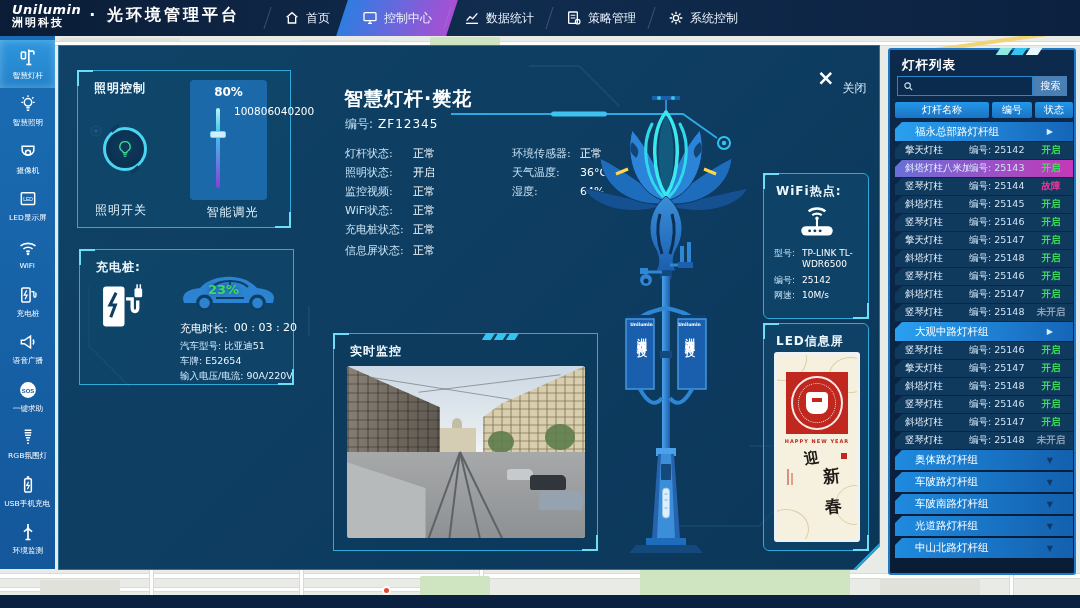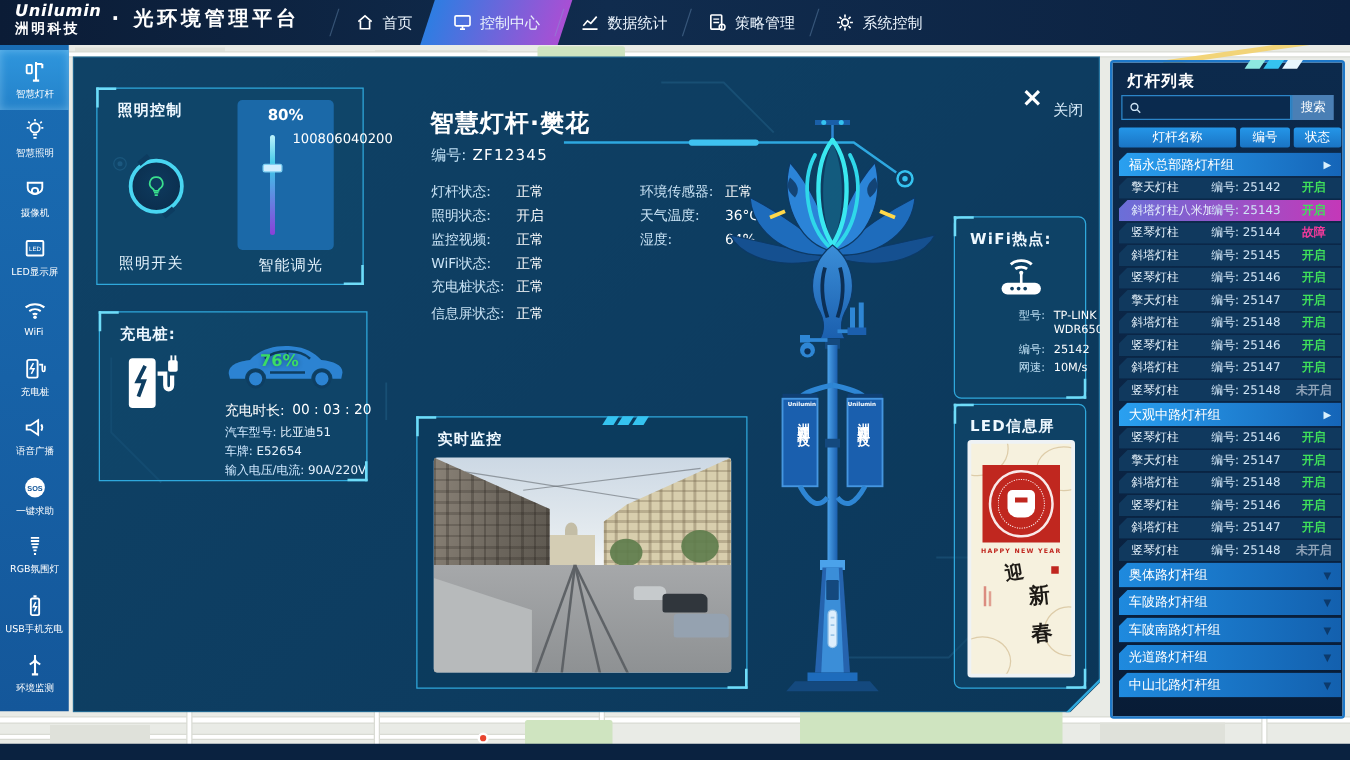--- a/index.html
+++ b/index.html
@@ -190,7 +190,7 @@
     display:flex; align-items:center; justify-content:center; border-radius:2px; cursor:pointer; }
   .rp-col.c1 { width:94px; } .rp-col.c2 { width:40px; } .rp-col.c3 { width:38px; }
   .rp-body { position:absolute; left:5px; top:72px; width:178px; }
-  .lp-group { height:19px; margin-bottom:1px; display:flex; align-items:center; padding:0 8px;
+  .lp-group { height:19px; margin-bottom:1px; display:flex; align-items:center; padding:0 20px;
     background:linear-gradient(90deg,#2aa0f0,#1565b8); cursor:pointer;
     clip-path:polygon(7px 0,100% 0,100% 100%,0 100%,0 7px); }
   .lp-group.collapsed { height:20px; margin-bottom:2px; background:linear-gradient(90deg,#1f8ade,#1360ae); }

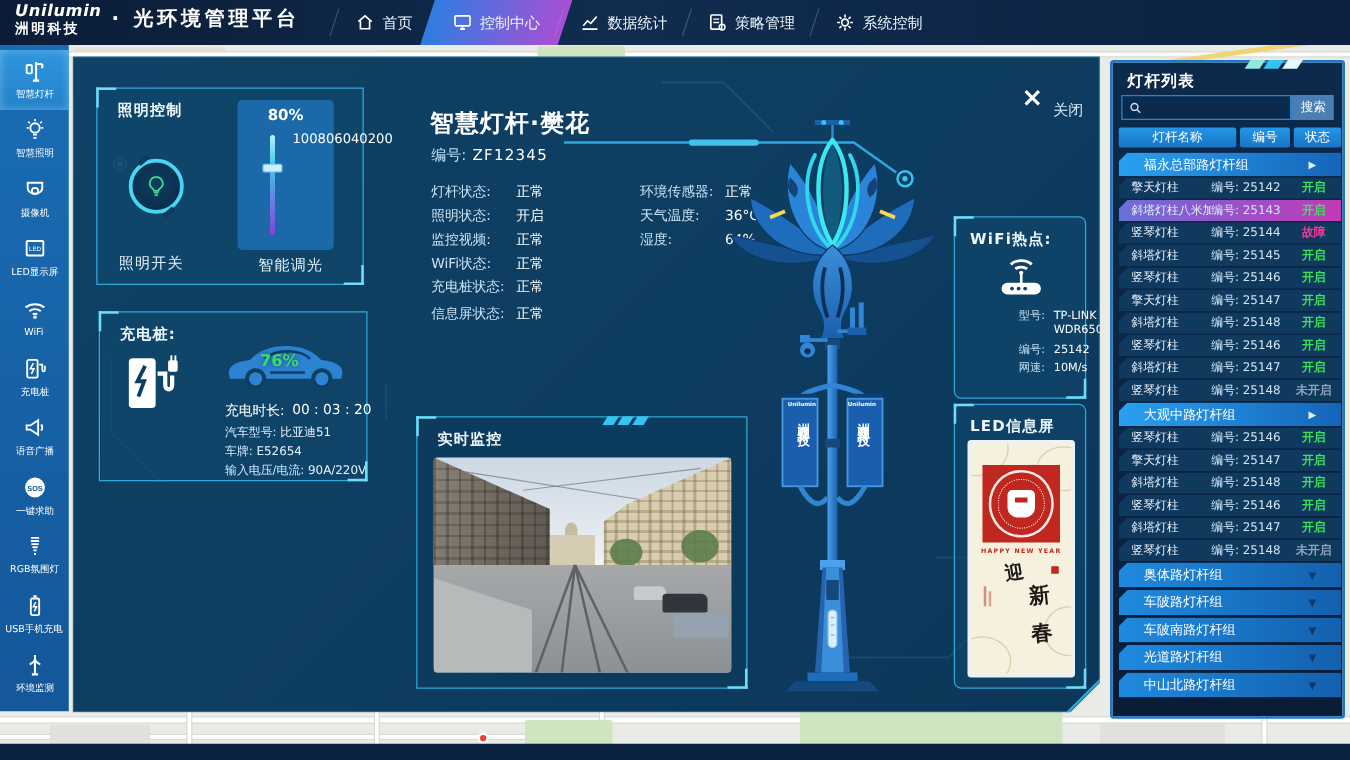--- a/index.html
+++ b/index.html
@@ -143,7 +143,7 @@
   .p-wifi { left:704px; top:127px; width:106px; height:146px; border-radius:6px; }
   .wifi-router { position:absolute; left:32px; top:28px; width:42px; height:40px; }
   .wifi-rows { position:absolute; left:10px; top:74px; display:flex; flex-direction:column; gap:4px; }
-  .wifi-rows .row { display:flex; font-size:9px; line-height:1.25;margin-left:41px; }
+  .wifi-rows .row { display:flex; font-size:9px; line-height:1.25; }
   .wifi-rows .wl { color:#bfe0f5; min-width:28px; }
   .wifi-rows .wv { color:#fff; width:58px; word-wrap:break-word; }
 

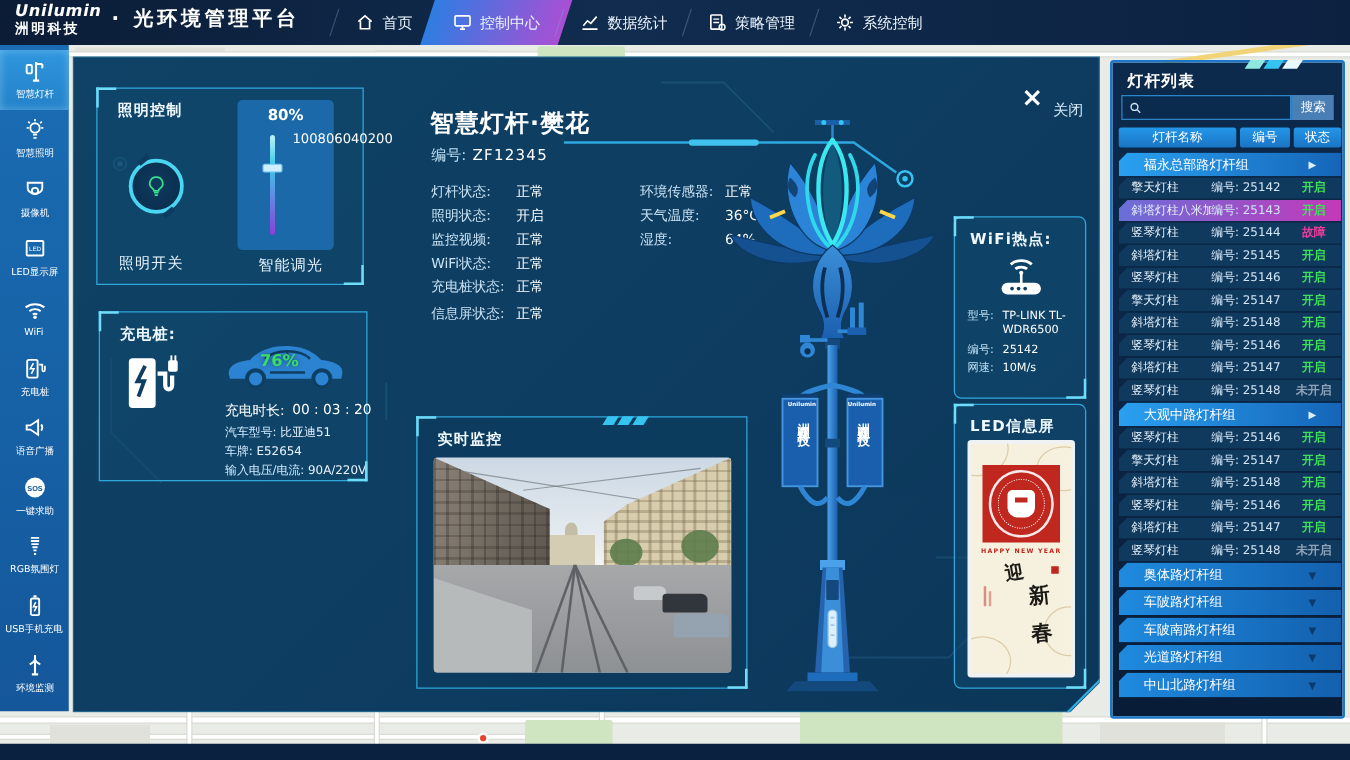--- a/index.html
+++ b/index.html
@@ -467,7 +467,7 @@
           <path d="M38 30 H66" stroke="#0e3e62" stroke-width="2"></path>
         </svg>
       </div>
-      <div class="chg-batt">76%</div>
+      <div class="chg-batt">23%</div>
       <div class="chg-duration">
         <span>充电时长:</span>
         <span>00 : 03 : 20</span>

